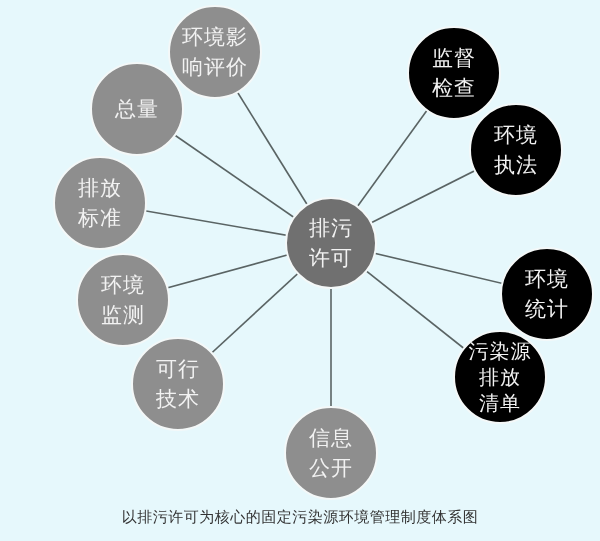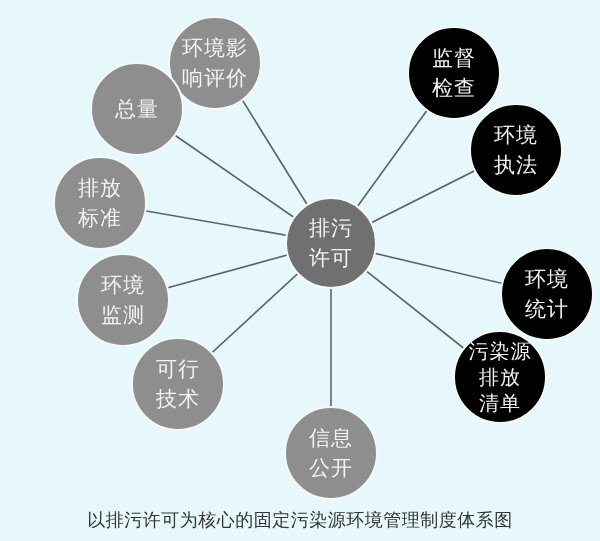--- a/index.html
+++ b/index.html
@@ -50,7 +50,7 @@
       <line x1="331" y1="243" x2="500" y2="377" stroke="#5a6464" stroke-width="1.6"></line>
     </svg>
   <div id="node-layer">
-      <div class="node light" style="left: 168px; top: 16px; width: 94px; height: 94px;"><span>环境影
+      <div class="node light" style="left: 168px; top: 5px; width: 94px; height: 94px;"><span>环境影
 响评价</span></div>
       <div class="node light" style="left: 90px; top: 62px; width: 94px; height: 94px; text-align: center;"><span>总量</span></div>
       <div class="node light" style="left: 53px; top: 156px; width: 94px; height: 94px;"><span>排放

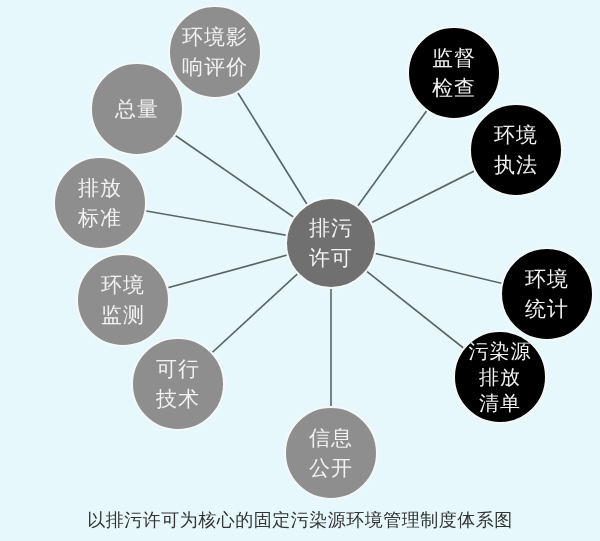--- a/index.html
+++ b/index.html
@@ -29,7 +29,7 @@
     .node.three { font-size: 20px; line-height: 26px; }
     .caption {
       position: absolute; left: 0; width: 600px; top: 508px;
-      text-align: center; font-size: 18px; color: #333;
+      text-align: center; font-size: 15px; color: #333;
       letter-spacing: 0.5px;
     }
   </style>

